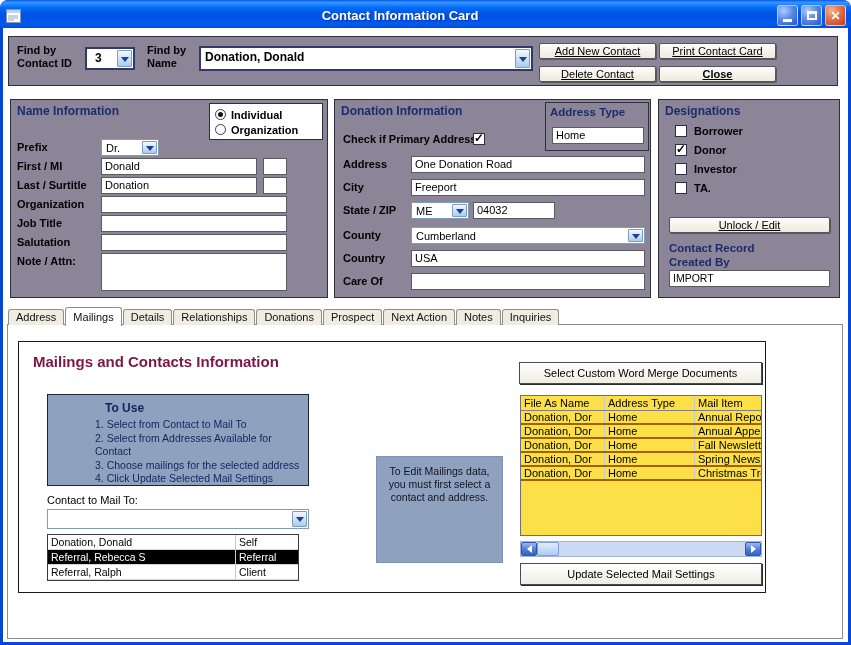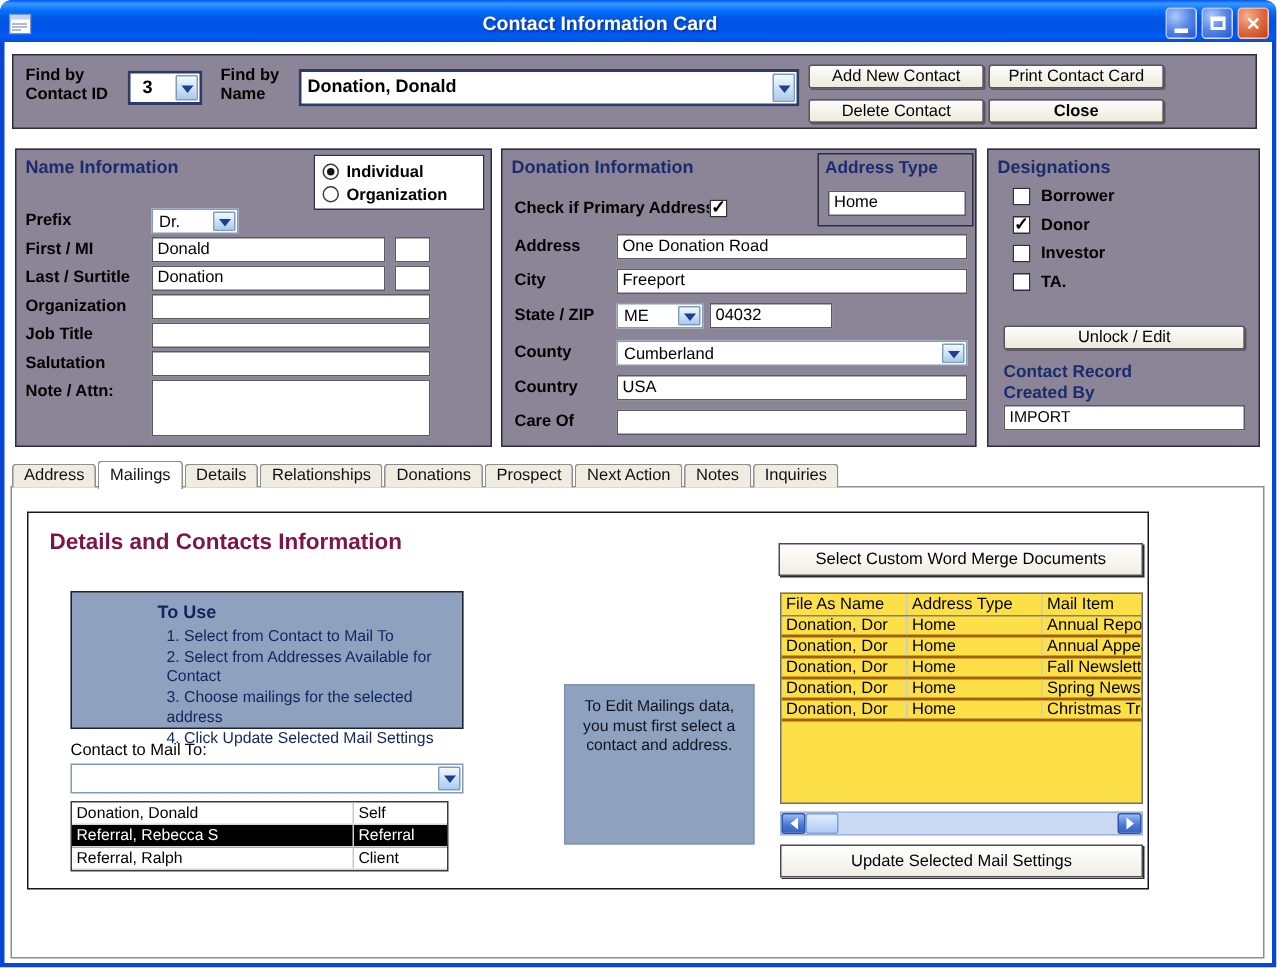--- a/index.html
+++ b/index.html
@@ -52,7 +52,7 @@
   .fbtn { position:absolute; width:117px; height:16px; font-size:11px;
     display:flex; align-items:center; justify-content:center; color:#000;
     background:linear-gradient(180deg,#FDFDFB,#EDEADB); border:1px solid #55555E;
-    border-radius:2px; box-shadow:1px 1px 0 rgba(40,40,40,.5); }
+    border-radius:2px; box-shadow:1px 1px 0 rgba(40,40,40,.5);text-decoration:underline; }
   .wbtn { position:absolute; height:22px; display:flex; align-items:center; justify-content:center;
     font-size:11px; color:#000; background:linear-gradient(180deg,#FFFFFF,#F0EDE2);
     border:1px solid #4A4A52; box-shadow:1px 1px 0 #2A2A2A; }

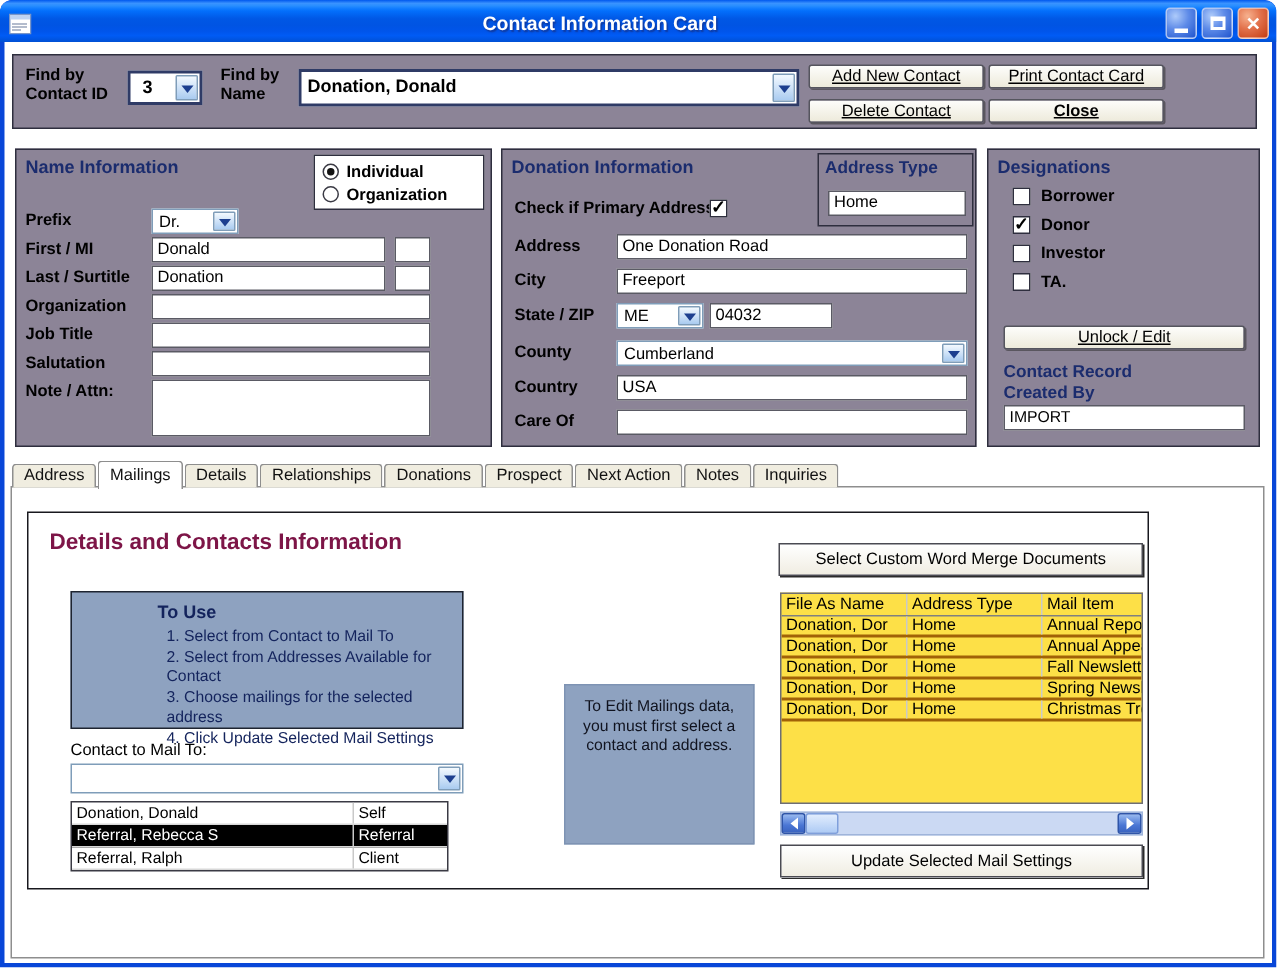--- a/index.html
+++ b/index.html
@@ -321,7 +321,7 @@
 
     <div id="tabpage">
       <div id="mbox">
-        <span id="mtitle">Details and Contacts Information</span>
+        <span id="mtitle">Mailings and Contacts Information</span>
 
         <div id="touse">
           <div class="tu-title">To Use</div>

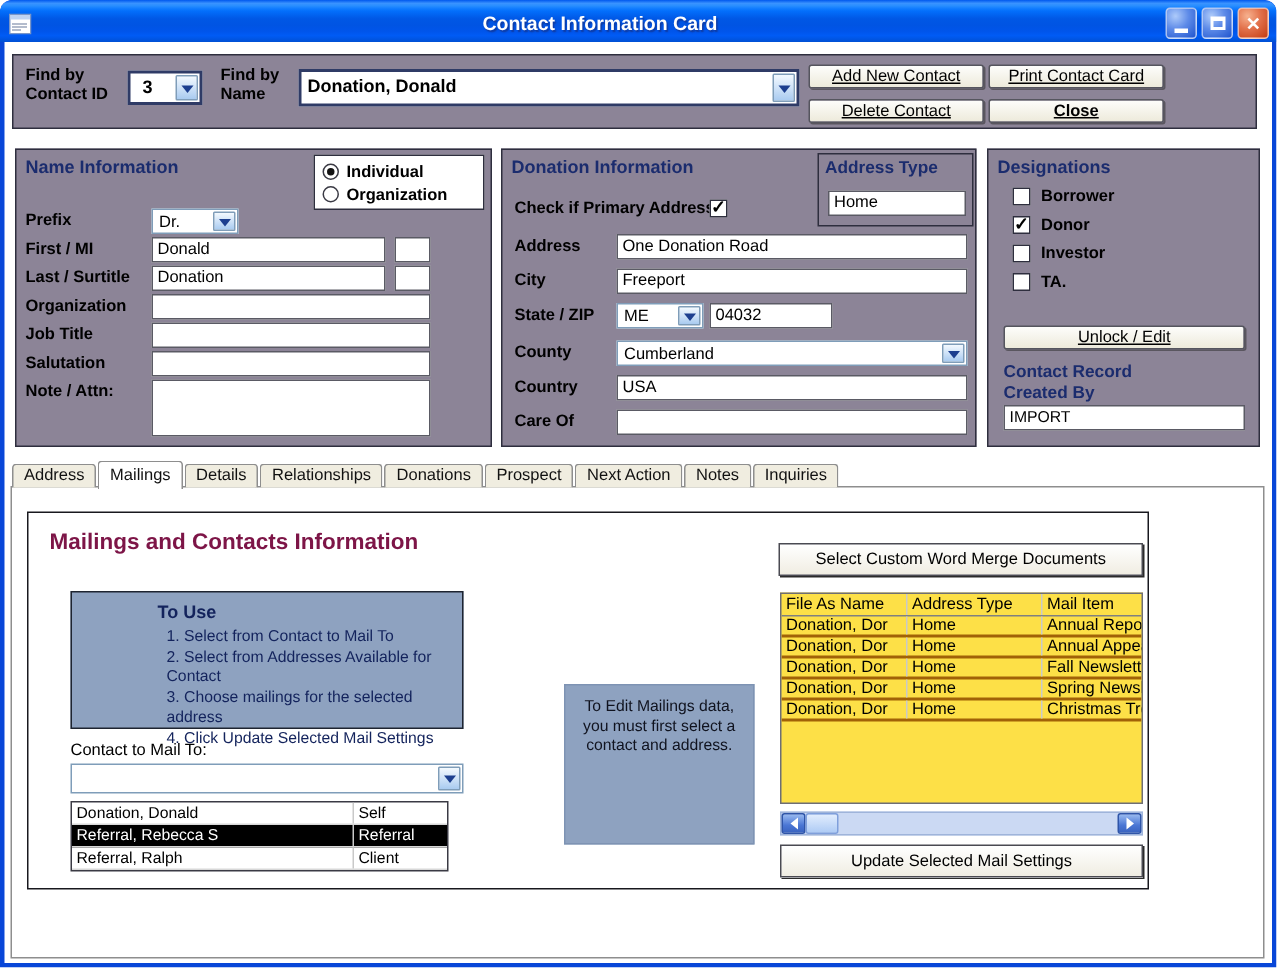--- a/index.html
+++ b/index.html
@@ -142,7 +142,7 @@
   #touse { position:absolute; left:28px; top:52px; width:262px; height:92px;
            background:#8EA2C0; border:1px solid #1E2430; color:#13235C;padding-left:35px; }
   #touse .tu-title { margin:6px 0 3px 22px; font-weight:bold; font-size:12px; }
-  .tu-step { margin-left:28px; font-size:10.5px; line-height:13.5px; }
+  .tu-step { margin-left:12px; font-size:10.5px; line-height:13.5px; }
   #maillbl { position:absolute; left:28px; top:152px; font-size:11px; color:#000; }
   #mailcombo { left:28px; top:167px; width:262px; height:20px; }
   #clist { position:absolute; left:28px; top:192px; width:252px; height:47px;

